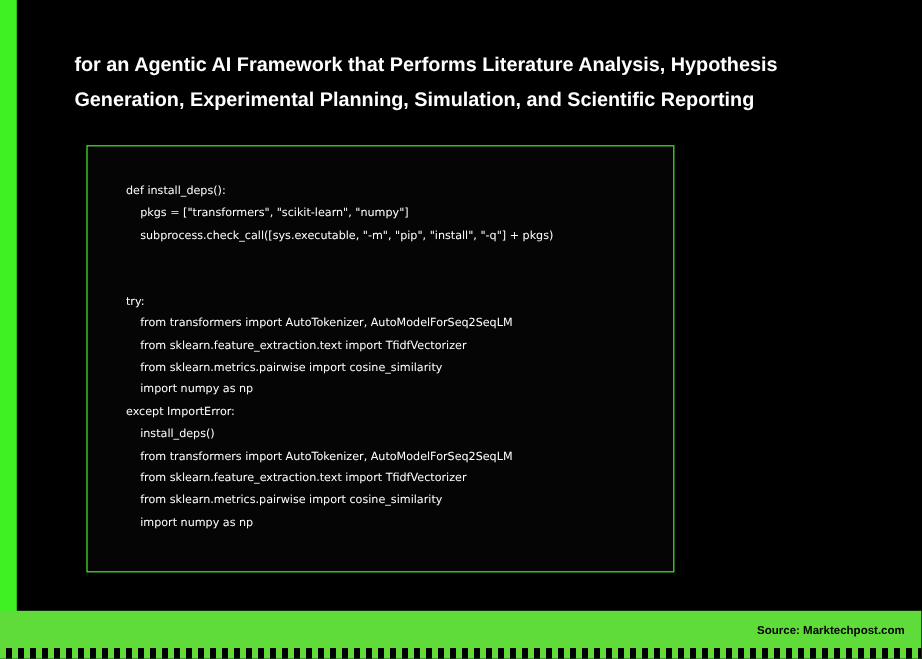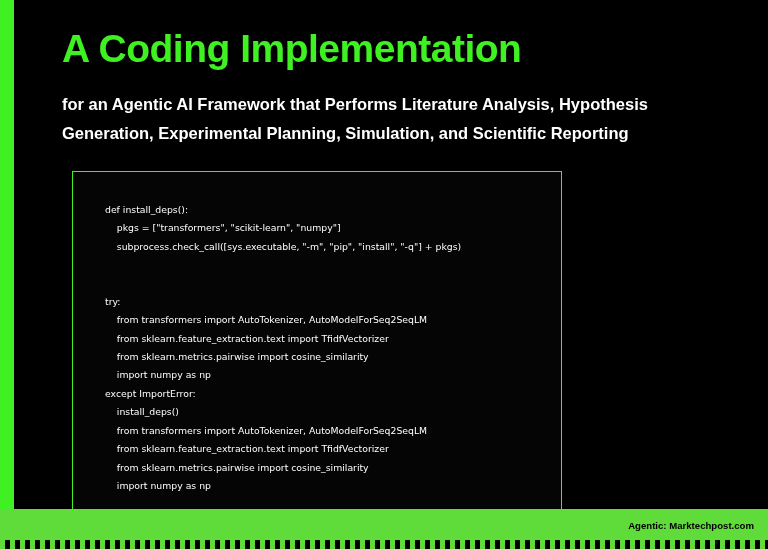--- a/index.html
+++ b/index.html
@@ -104,7 +104,6 @@
 <div class="left-bar"></div>
 
 <div class="slide">
-  <h1 class="title">A Coding Implementation</h1>
   <p class="subtitle">for an Agentic AI Framework that Performs Literature Analysis, Hypothesis Generation, Experimental Planning, Simulation, and Scientific Reporting</p>
   <div class="code-box">
     <pre>def install_deps():

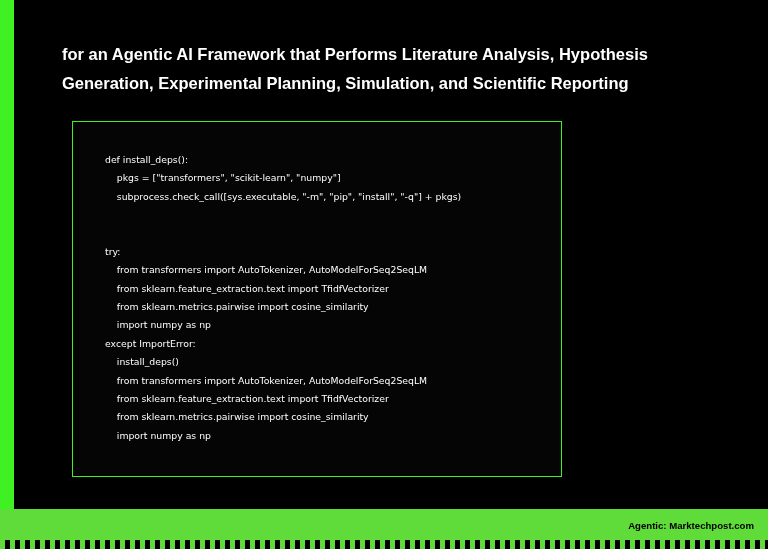--- a/index.html
+++ b/index.html
@@ -126,7 +126,7 @@
 </div>
 
 <div class="footer-bar">
-  <span class="footer-text">Agentic: Marktechpost.com</span>
+  <span class="footer-text">Source: Marktechpost.com</span>
   <div class="footer-stripes">
       <i style="left: 0px;"></i>
       <i style="left: 10px;"></i>

